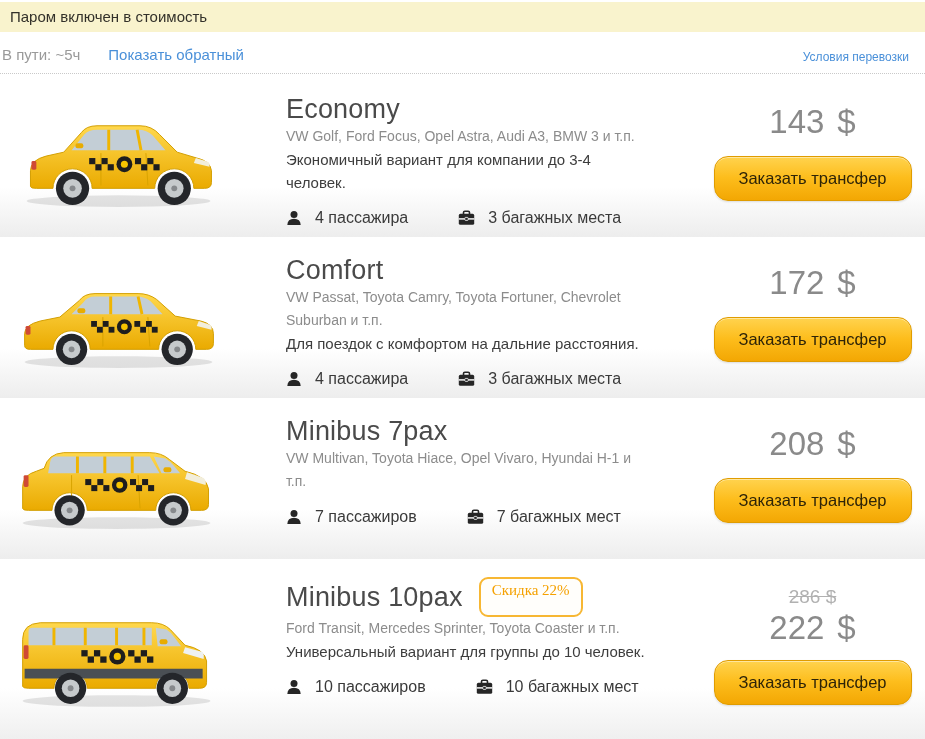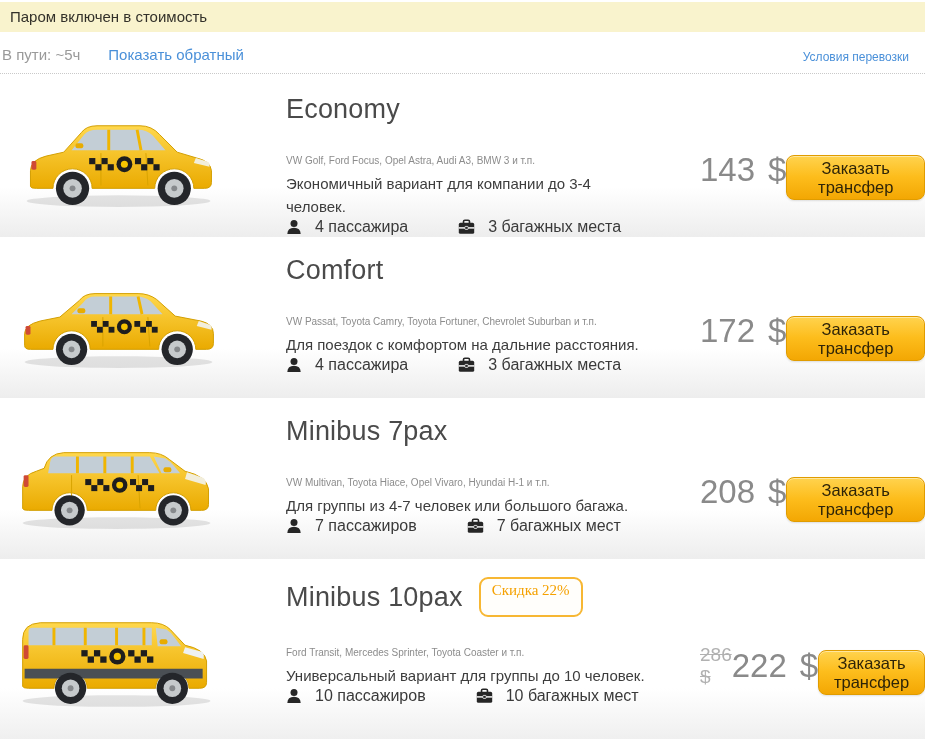--- a/index.html
+++ b/index.html
@@ -31,7 +31,7 @@
   .card-title { font-size:27px; font-weight:300; color:#4a4a4a; letter-spacing:0.2px; }
   .badge { margin-left:16px; font-size:15px; color:#f5a100; border:2px solid #f7b733;
     border-radius:9px; padding:3px 11px 16px; background:#fffefb;font-family:Liberation Serif, serif; }
-  .models { margin-top:24px; font-size:10px; color:#8c8c8c; line-height:23px; }
+  .models { margin-top:0; font-size:14px; color:#8c8c8c; line-height:23px; }
   .descr  { font-size:15px; color:#3d3d3d; line-height:23px; }
   .features { display:flex; align-items:center;text-align:center; }
   .feature { display:flex; align-items:center; font-size:16px; color:#3a3a3a; }

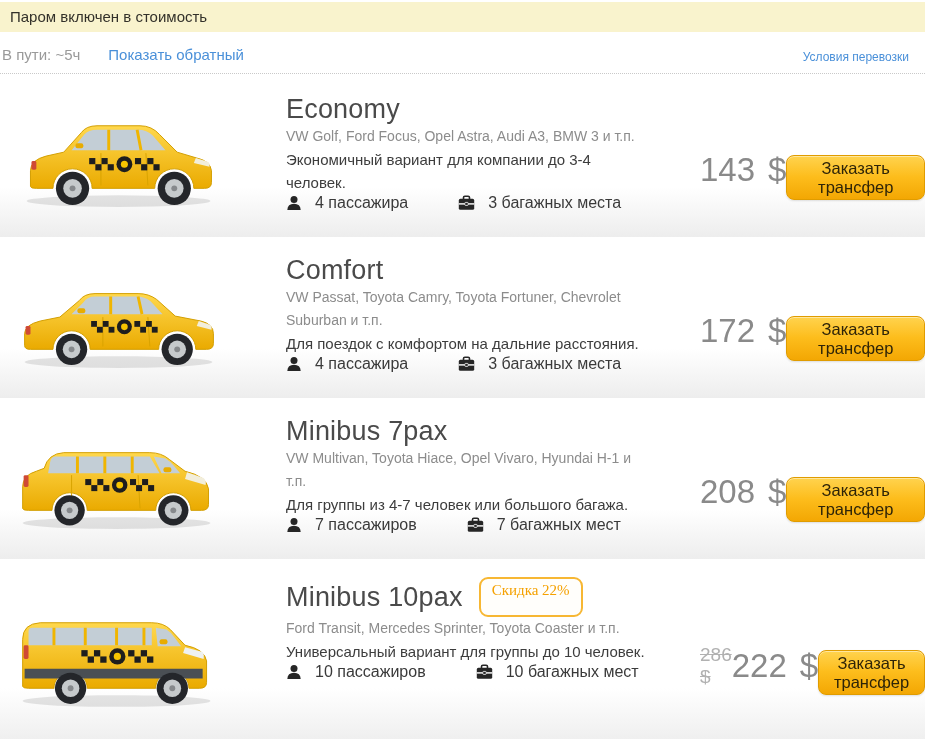--- a/index.html
+++ b/index.html
@@ -38,7 +38,7 @@
   .feature + .feature { margin-left:44px;padding-left:6px; }
   .feature svg { margin-right:13px; }
 
-  .price-col { width:225px; display:flex; flex-direction:row; align-items:center;
+  .price-col { width:225px; display:flex; flex-direction:column; align-items:center;
     padding-top:21px; }
   .old-price { font-size:19px; color:#b1b1b1; text-decoration:line-through;
     font-weight:300; margin-bottom:1px; }

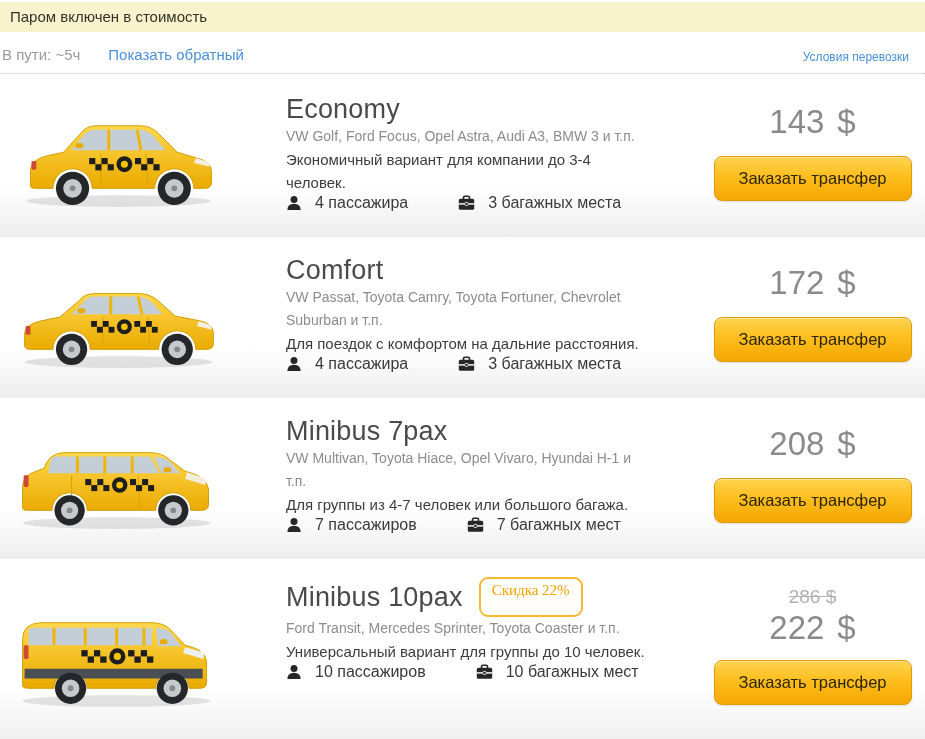--- a/index.html
+++ b/index.html
@@ -45,7 +45,7 @@
   .price { display:flex; align-items:baseline; font-size:33px; font-weight:300;
     color:#8a8a8a; }
   .price .cur { margin-left:13px; }
-  .order-btn { margin-top:15px; width:198px; height:45px; border-radius:8px;
+  .order-btn { margin-top:15px; width:198px; height:45px; border-radius:14px;
     border:1px solid #e09c00; cursor:pointer;
     background:linear-gradient(180deg,#ffd34e 0%,#fdbd1c 48%,#f3a703 100%);
     box-shadow:inset 0 1px 0 rgba(255,255,255,.45), 0 1px 2px rgba(0,0,0,.12);

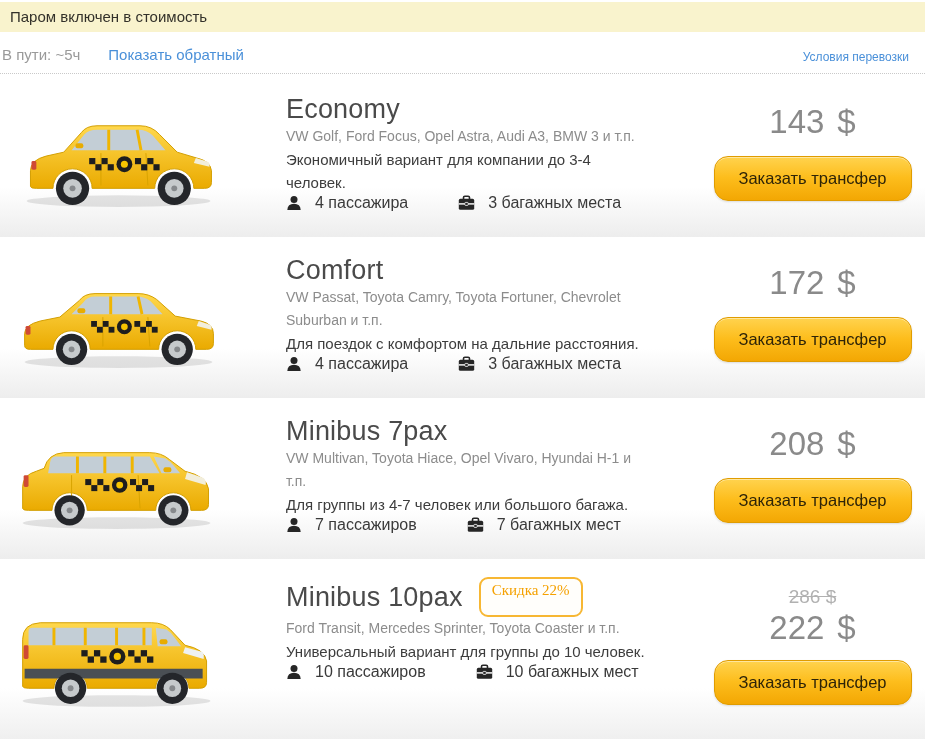--- a/index.html
+++ b/index.html
@@ -33,7 +33,7 @@
     border-radius:9px; padding:3px 11px 16px; background:#fffefb;font-family:Liberation Serif, serif; }
   .models { margin-top:0; font-size:14px; color:#8c8c8c; line-height:23px; }
   .descr  { font-size:15px; color:#3d3d3d; line-height:23px; }
-  .features { display:flex; align-items:center;text-align:center; }
+  .features { margin-top:15px; display:flex; align-items:center;text-align:center; }
   .feature { display:flex; align-items:center; font-size:16px; color:#3a3a3a; }
   .feature + .feature { margin-left:44px;padding-left:6px; }
   .feature svg { margin-right:13px; }

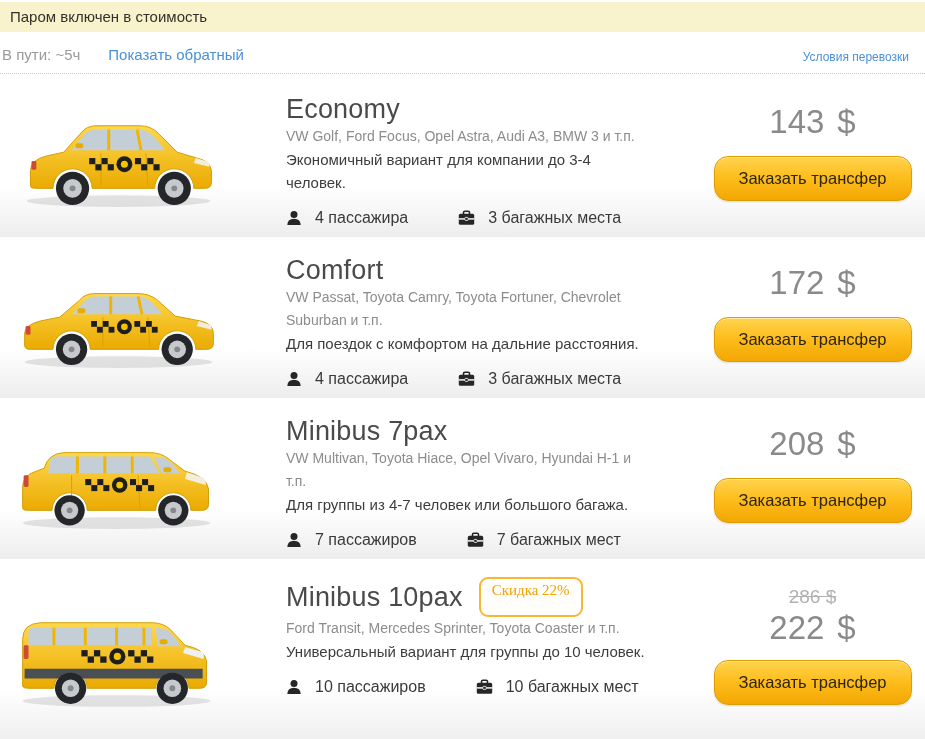--- a/index.html
+++ b/index.html
@@ -258,7 +258,6 @@
         <span class="card-title">Minibus 7pax</span>
       </div>
       <div class="models">VW Multivan, Toyota Hiace, Opel Vivaro, Hyundai H-1 и т.п.</div>
-      <div class="descr">Для группы из 4-7 человек или большого багажа.</div>
       <div class="features">
         <span class="feature">
           <svg width="16" height="16" viewBox="0 0 16 16" fill="#262626">

